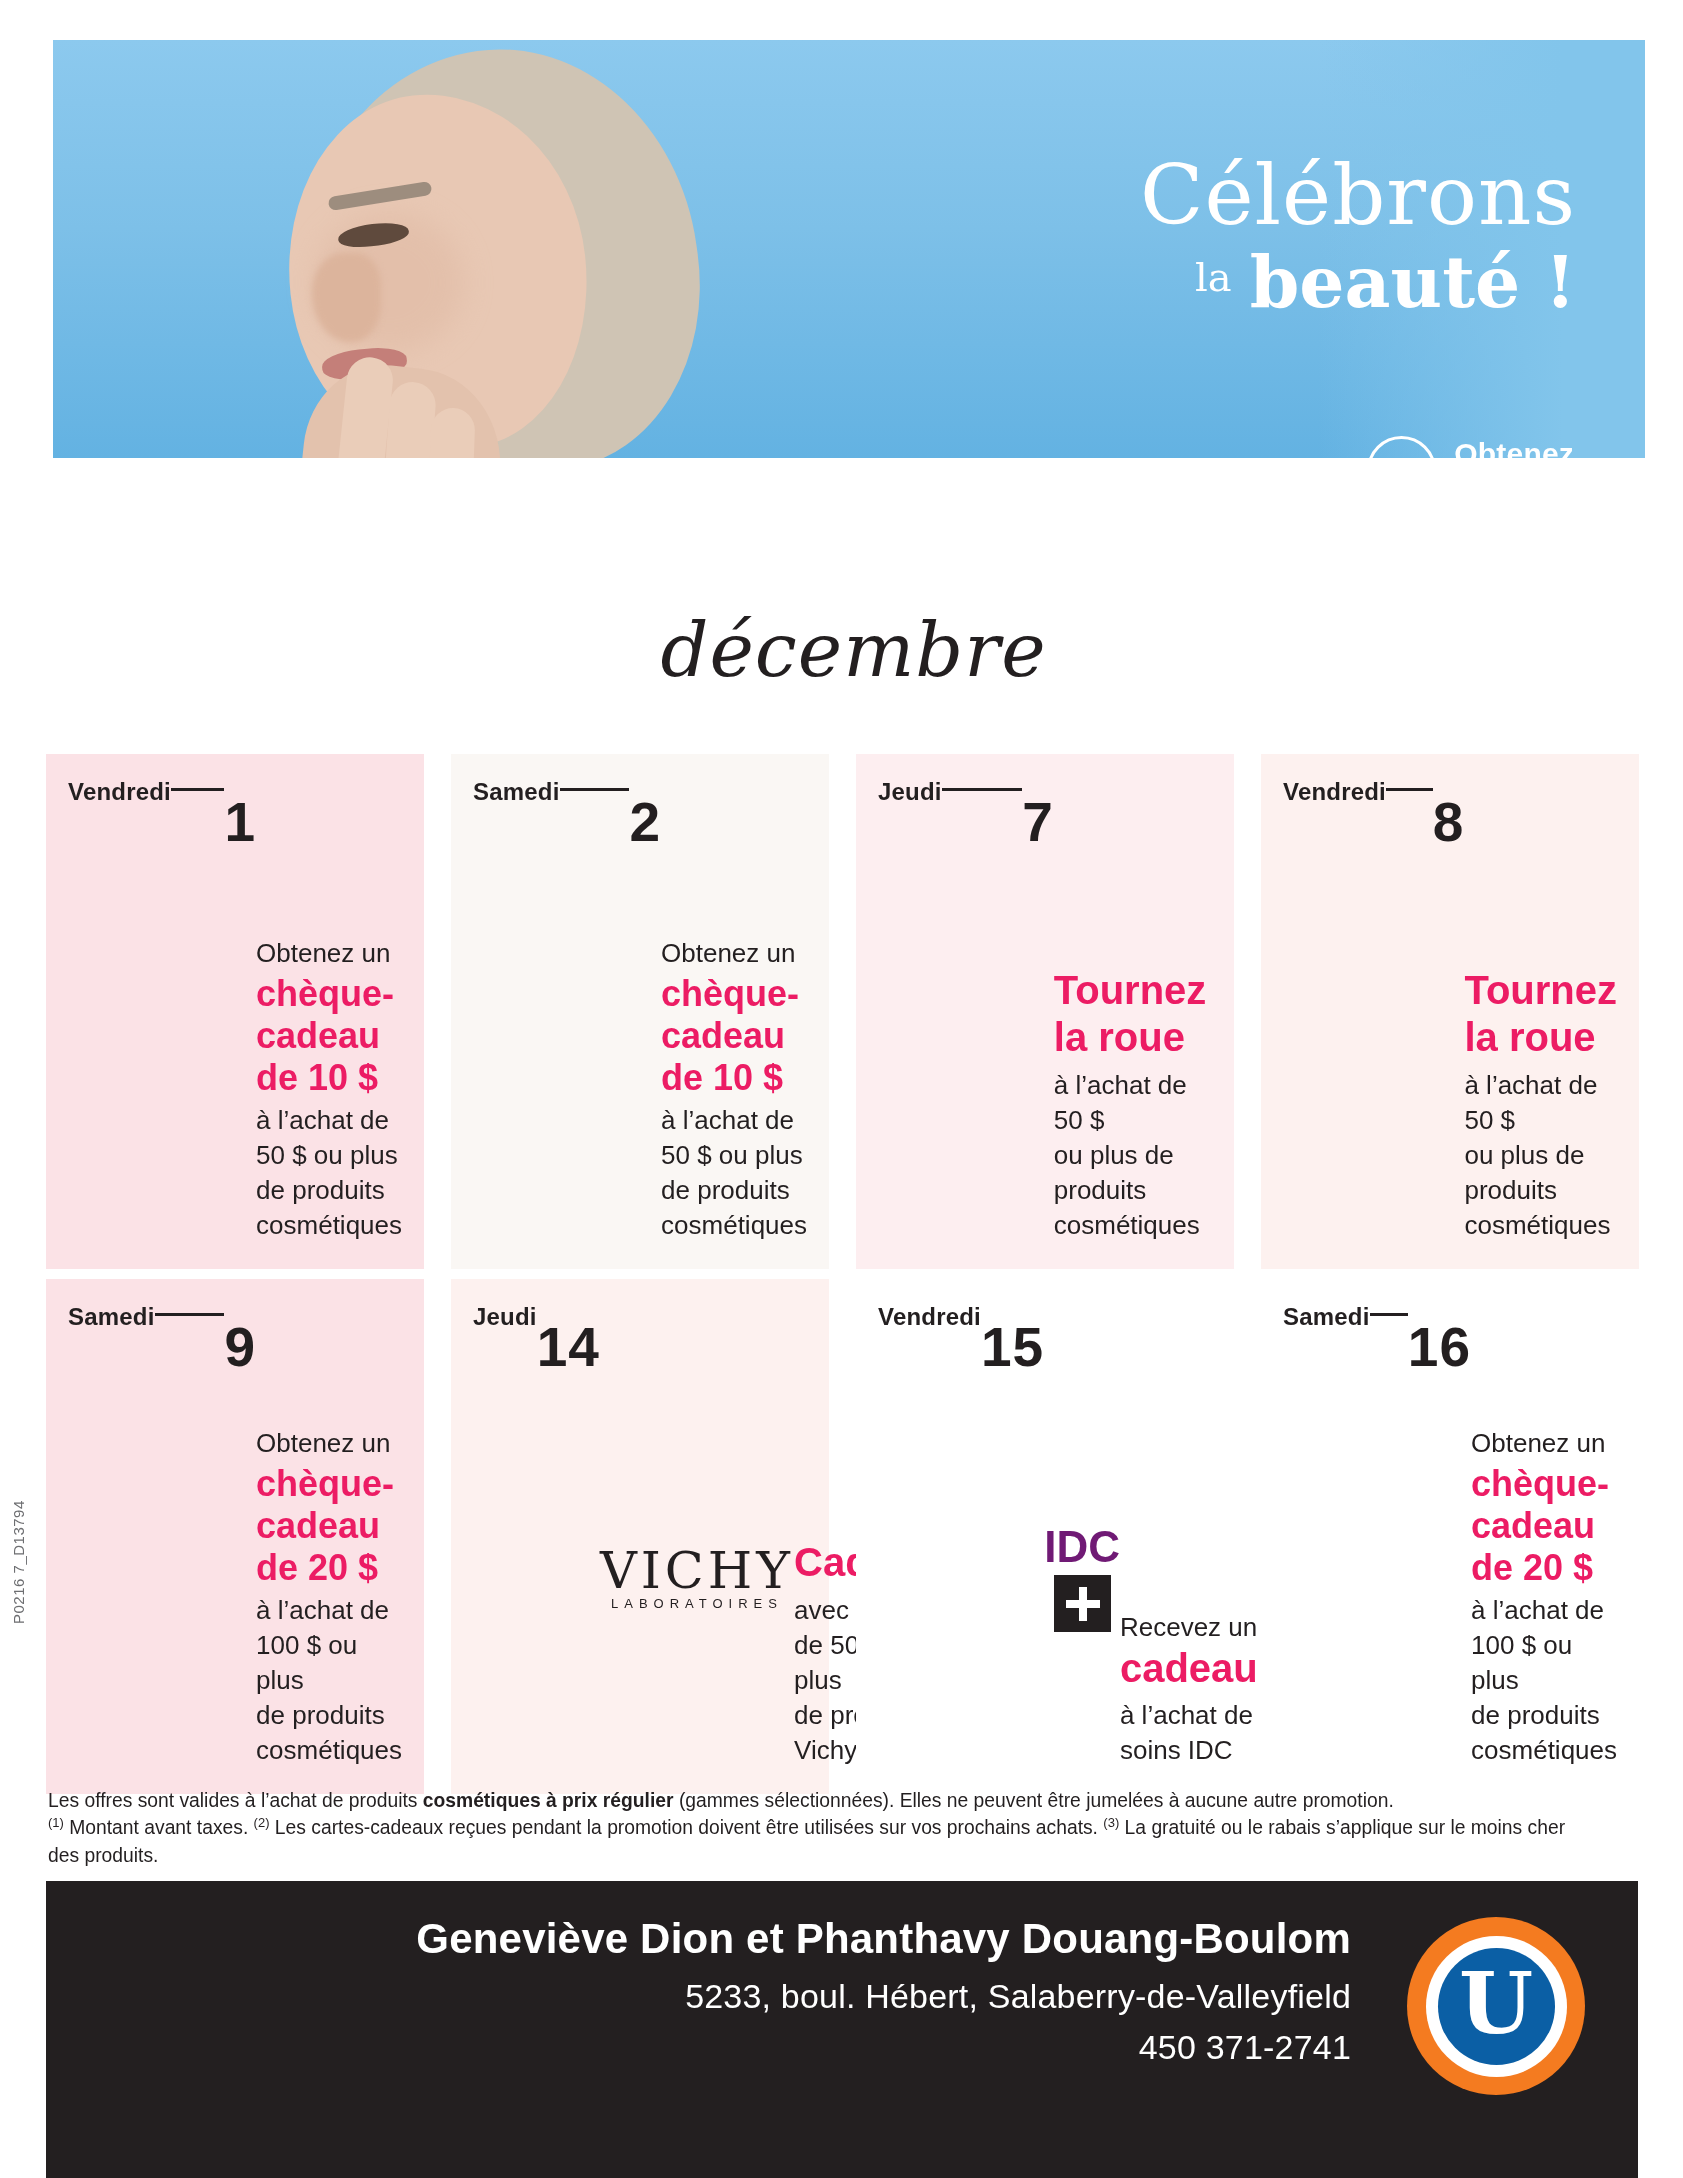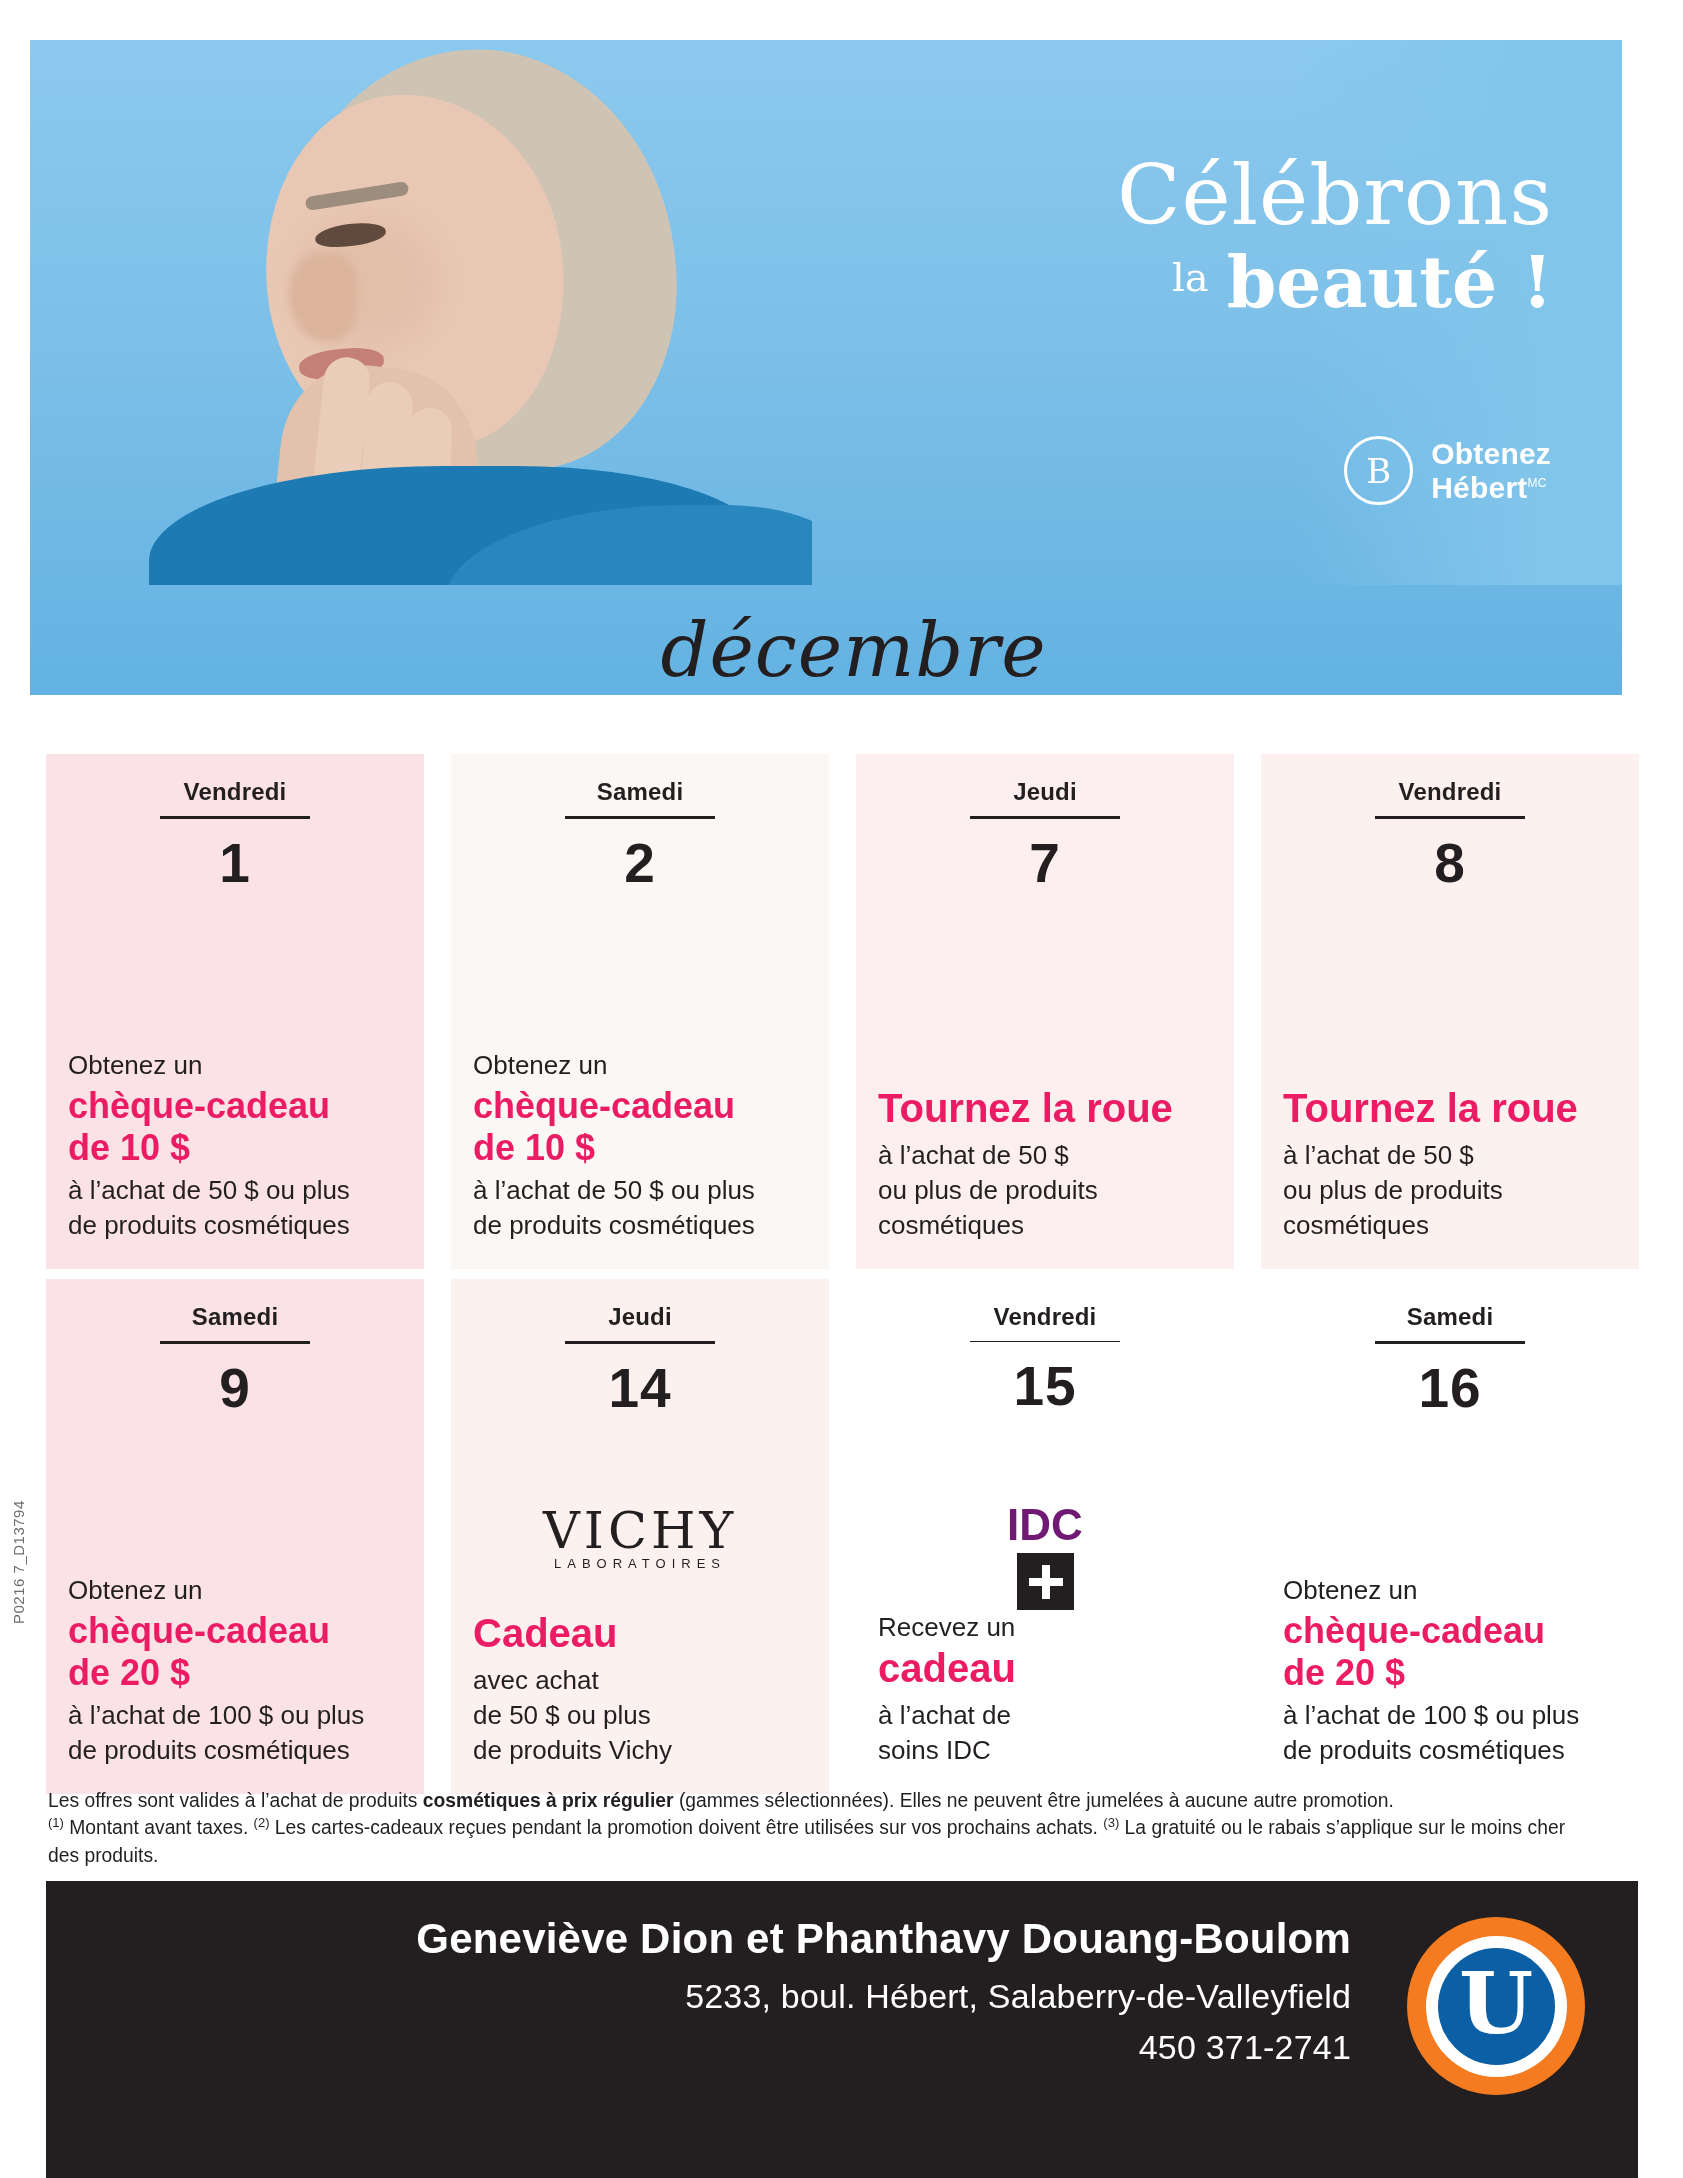--- a/index.html
+++ b/index.html
@@ -25,10 +25,10 @@
   
   .hero {
     position: absolute;
-    left: 30px;
+    left: 53px;
     top: 40px;
     width: 1592px;
-    height: 655px;
+    height: 418px;
     background: linear-gradient(180deg,#8cc9ee 0%, #7dc0e8 45%, #63b2e2 100%);
     overflow: hidden;
   }

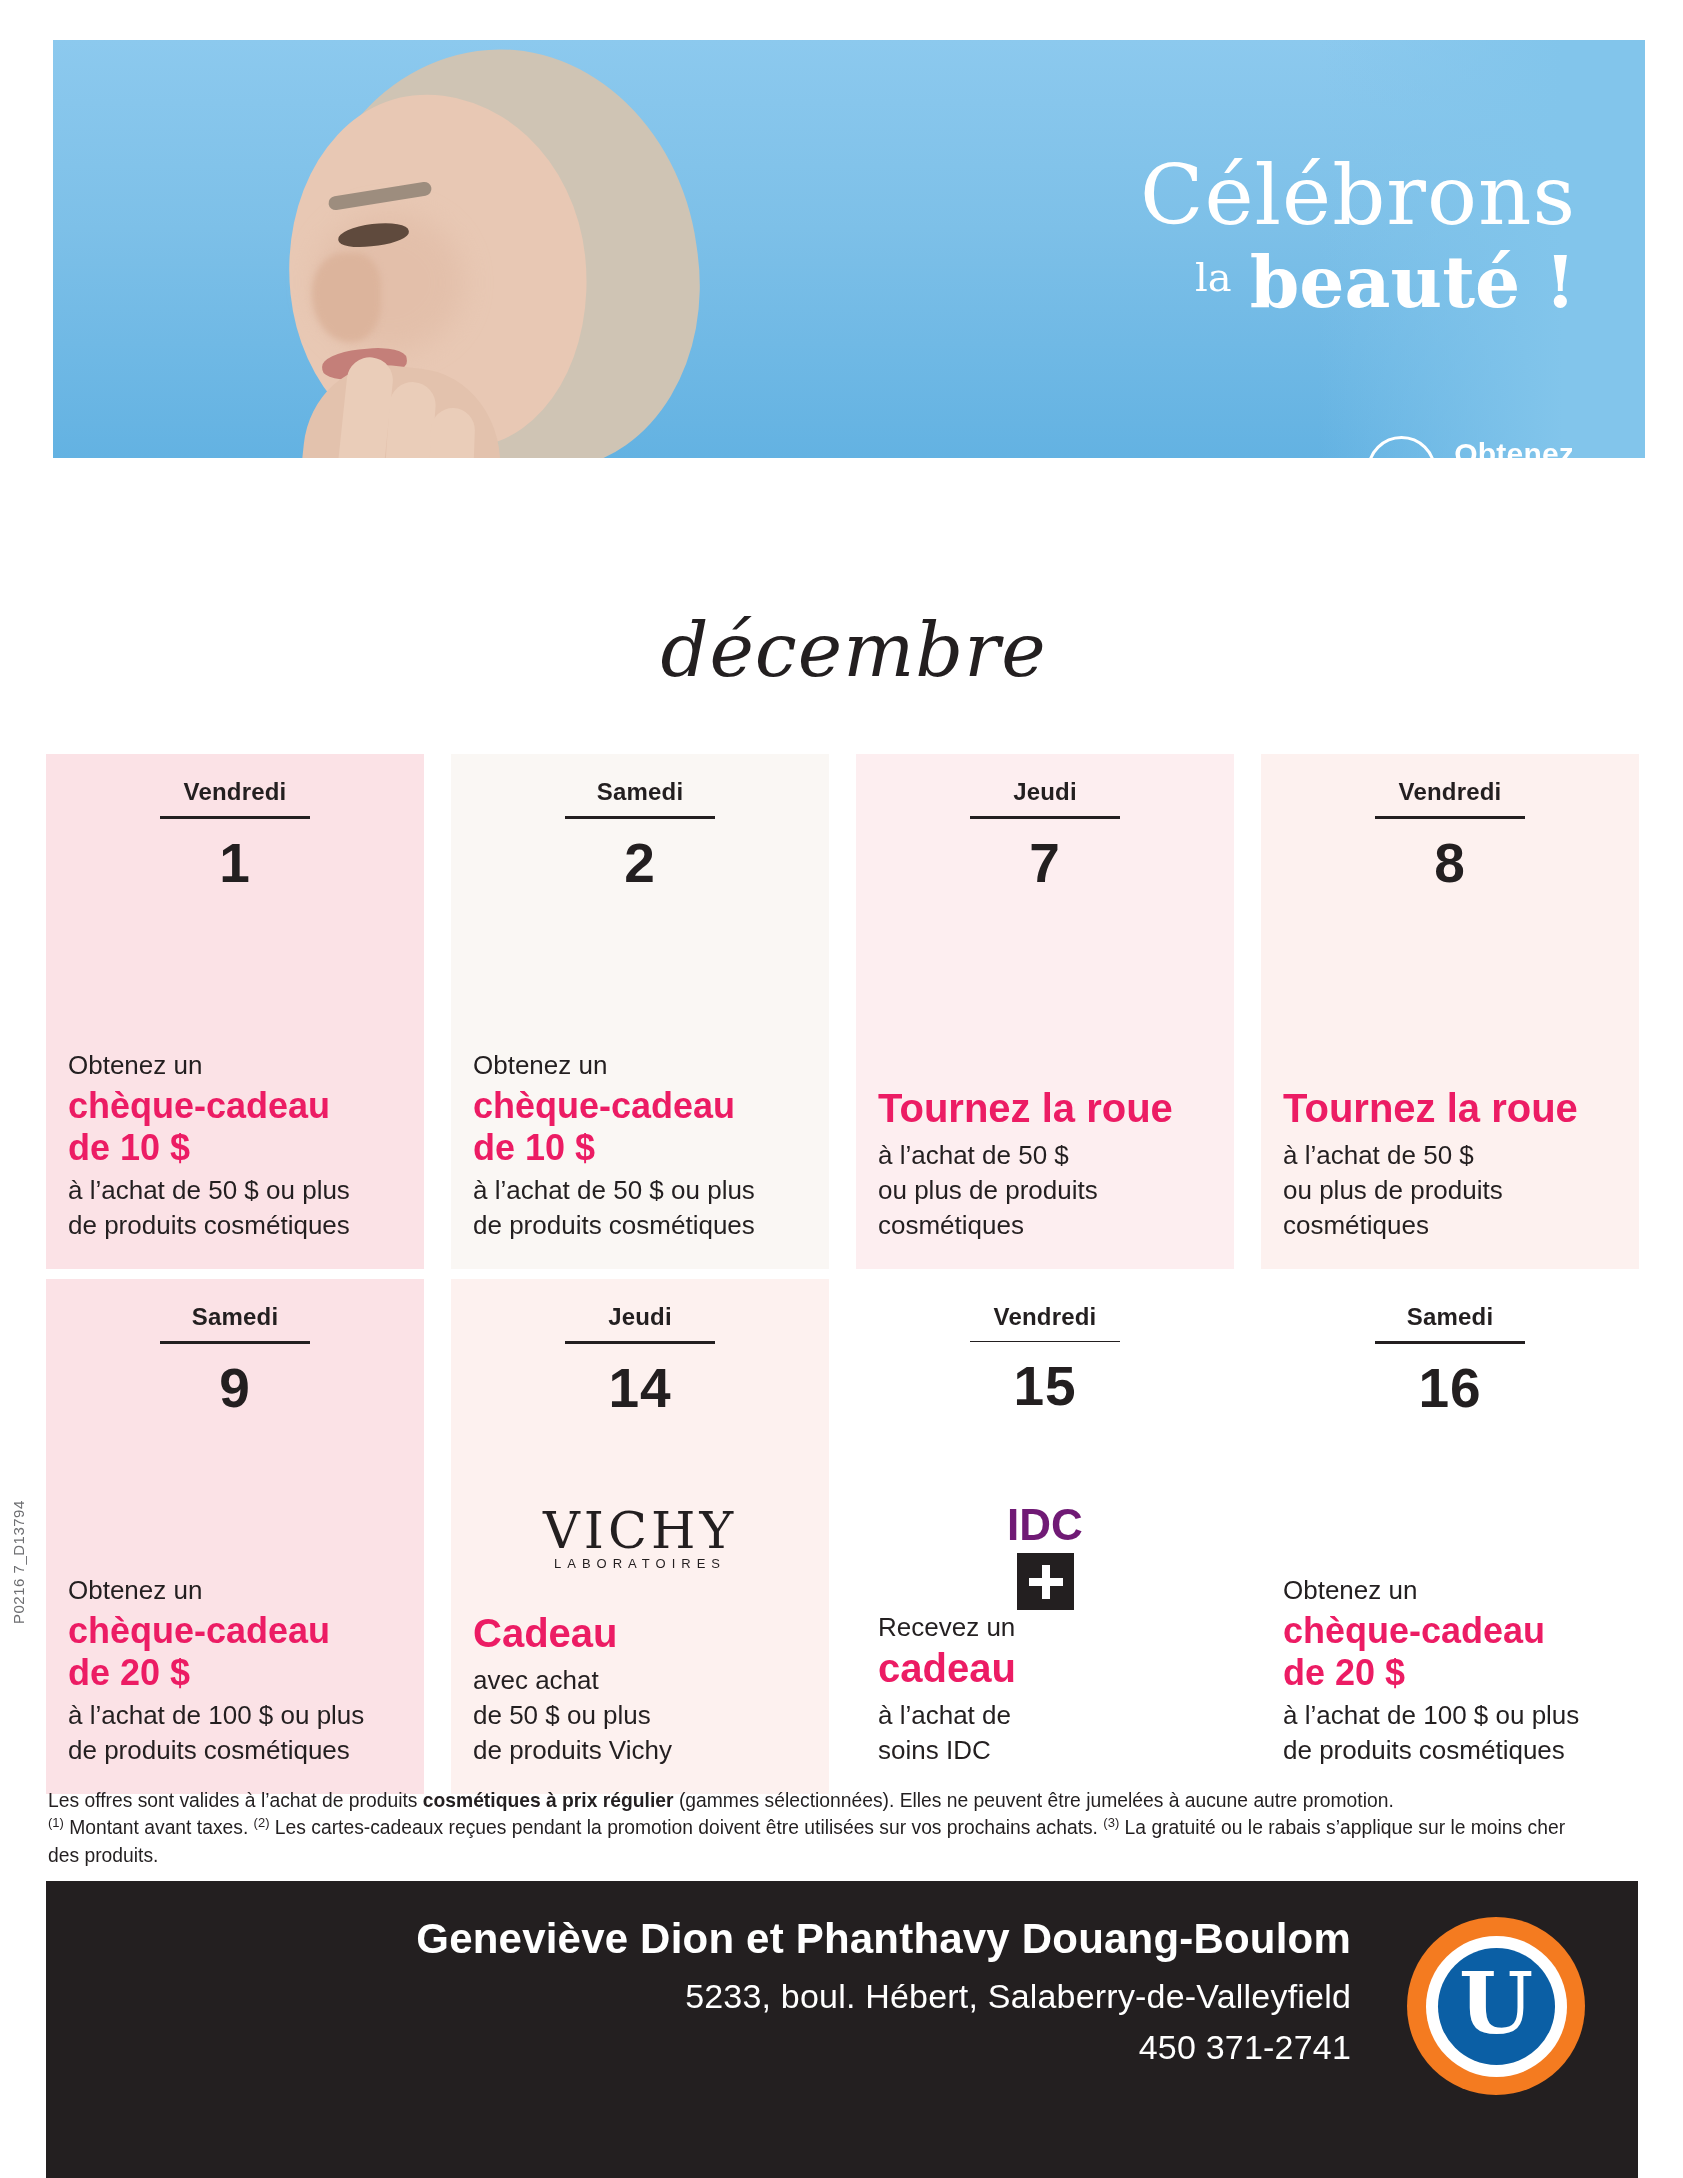--- a/index.html
+++ b/index.html
@@ -244,7 +244,7 @@
     padding: 24px 22px 26px;
     box-sizing: border-box;
     display: flex;
-    flex-direction: column;
+    flex-direction: row;
   }
   .bg-pink { background: #fbe2e6; }
   .bg-cream { background: #faf7f4; }

